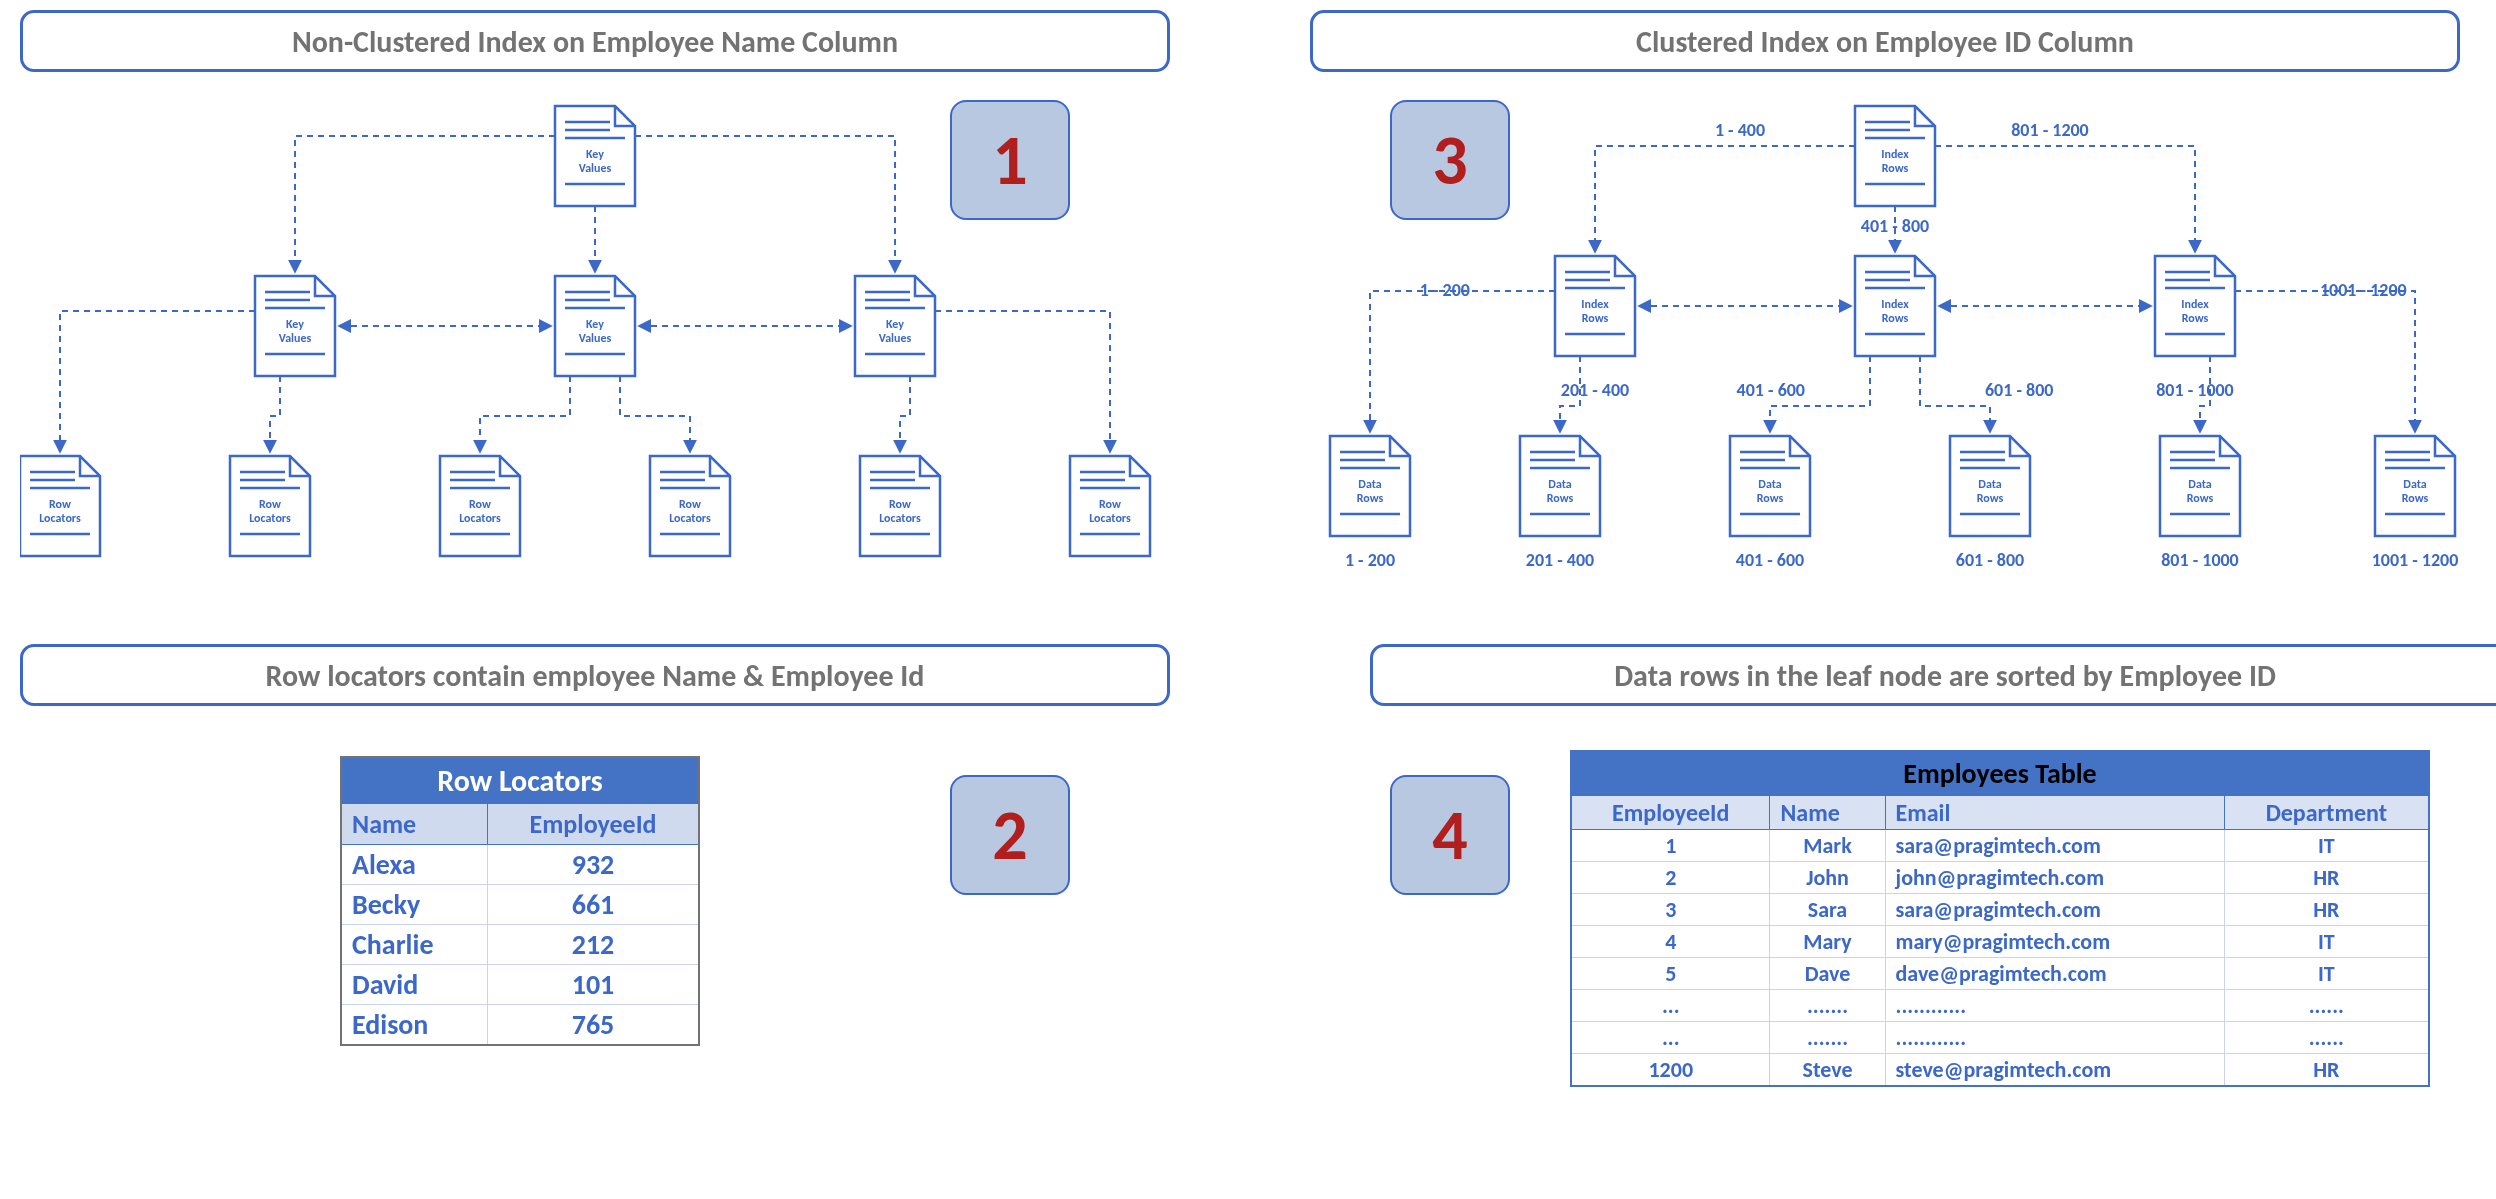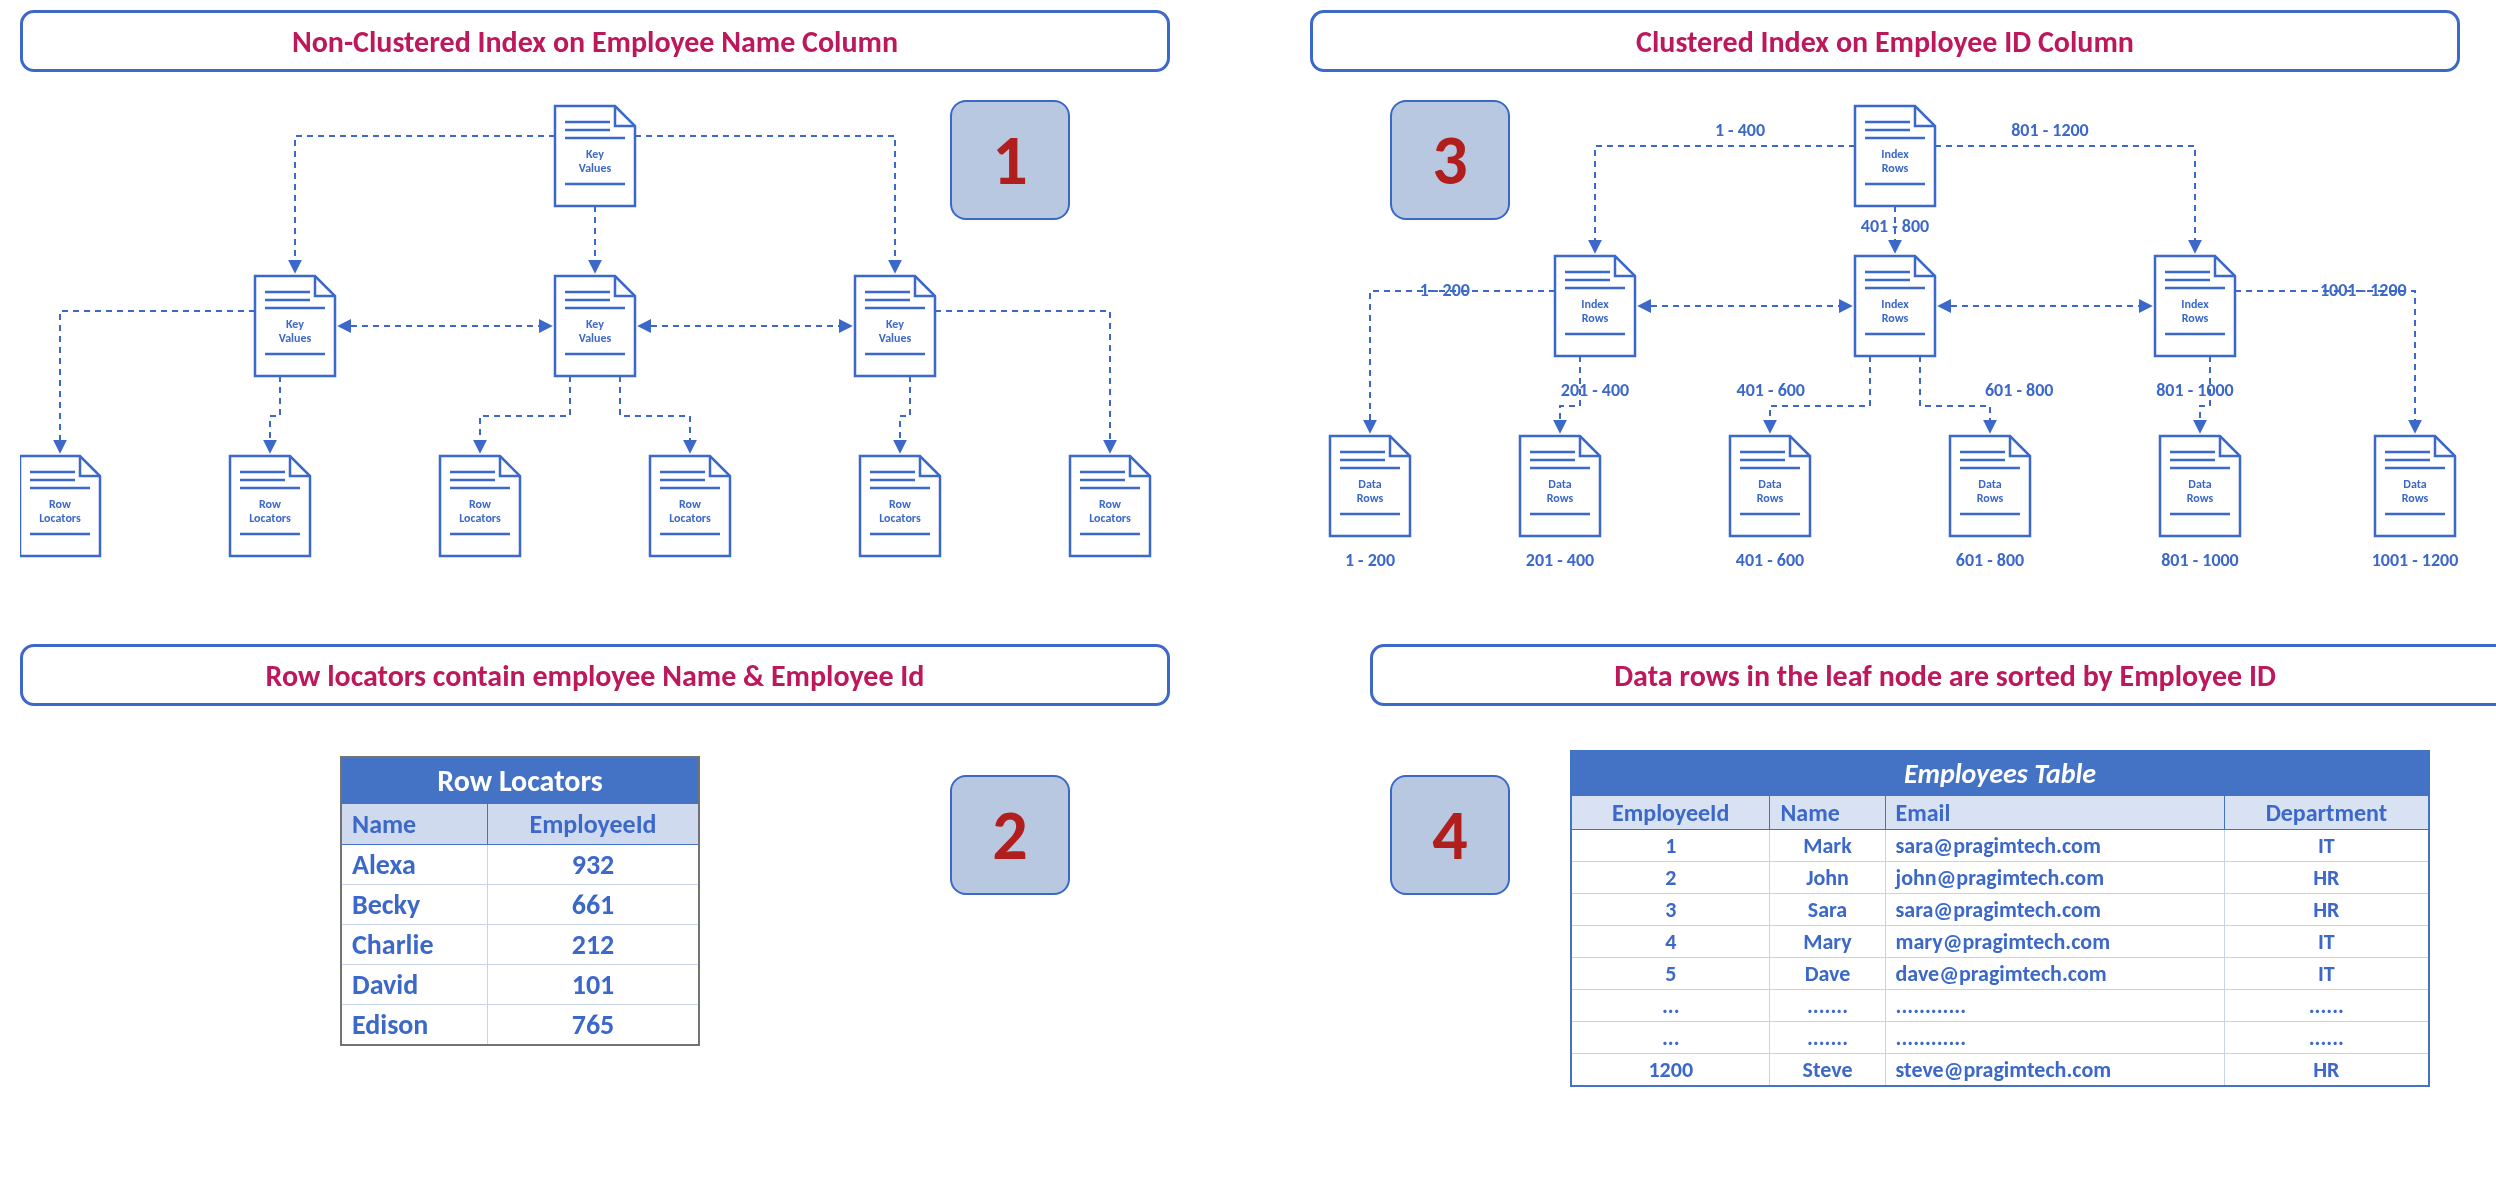--- a/index.html
+++ b/index.html
@@ -24,7 +24,7 @@
     display: flex;
     align-items: center;
     justify-content: center;
-    color: #be185d;
+    color: #737373;
     font-size: 30px;
     font-weight: 700;
     background: #ffffff;

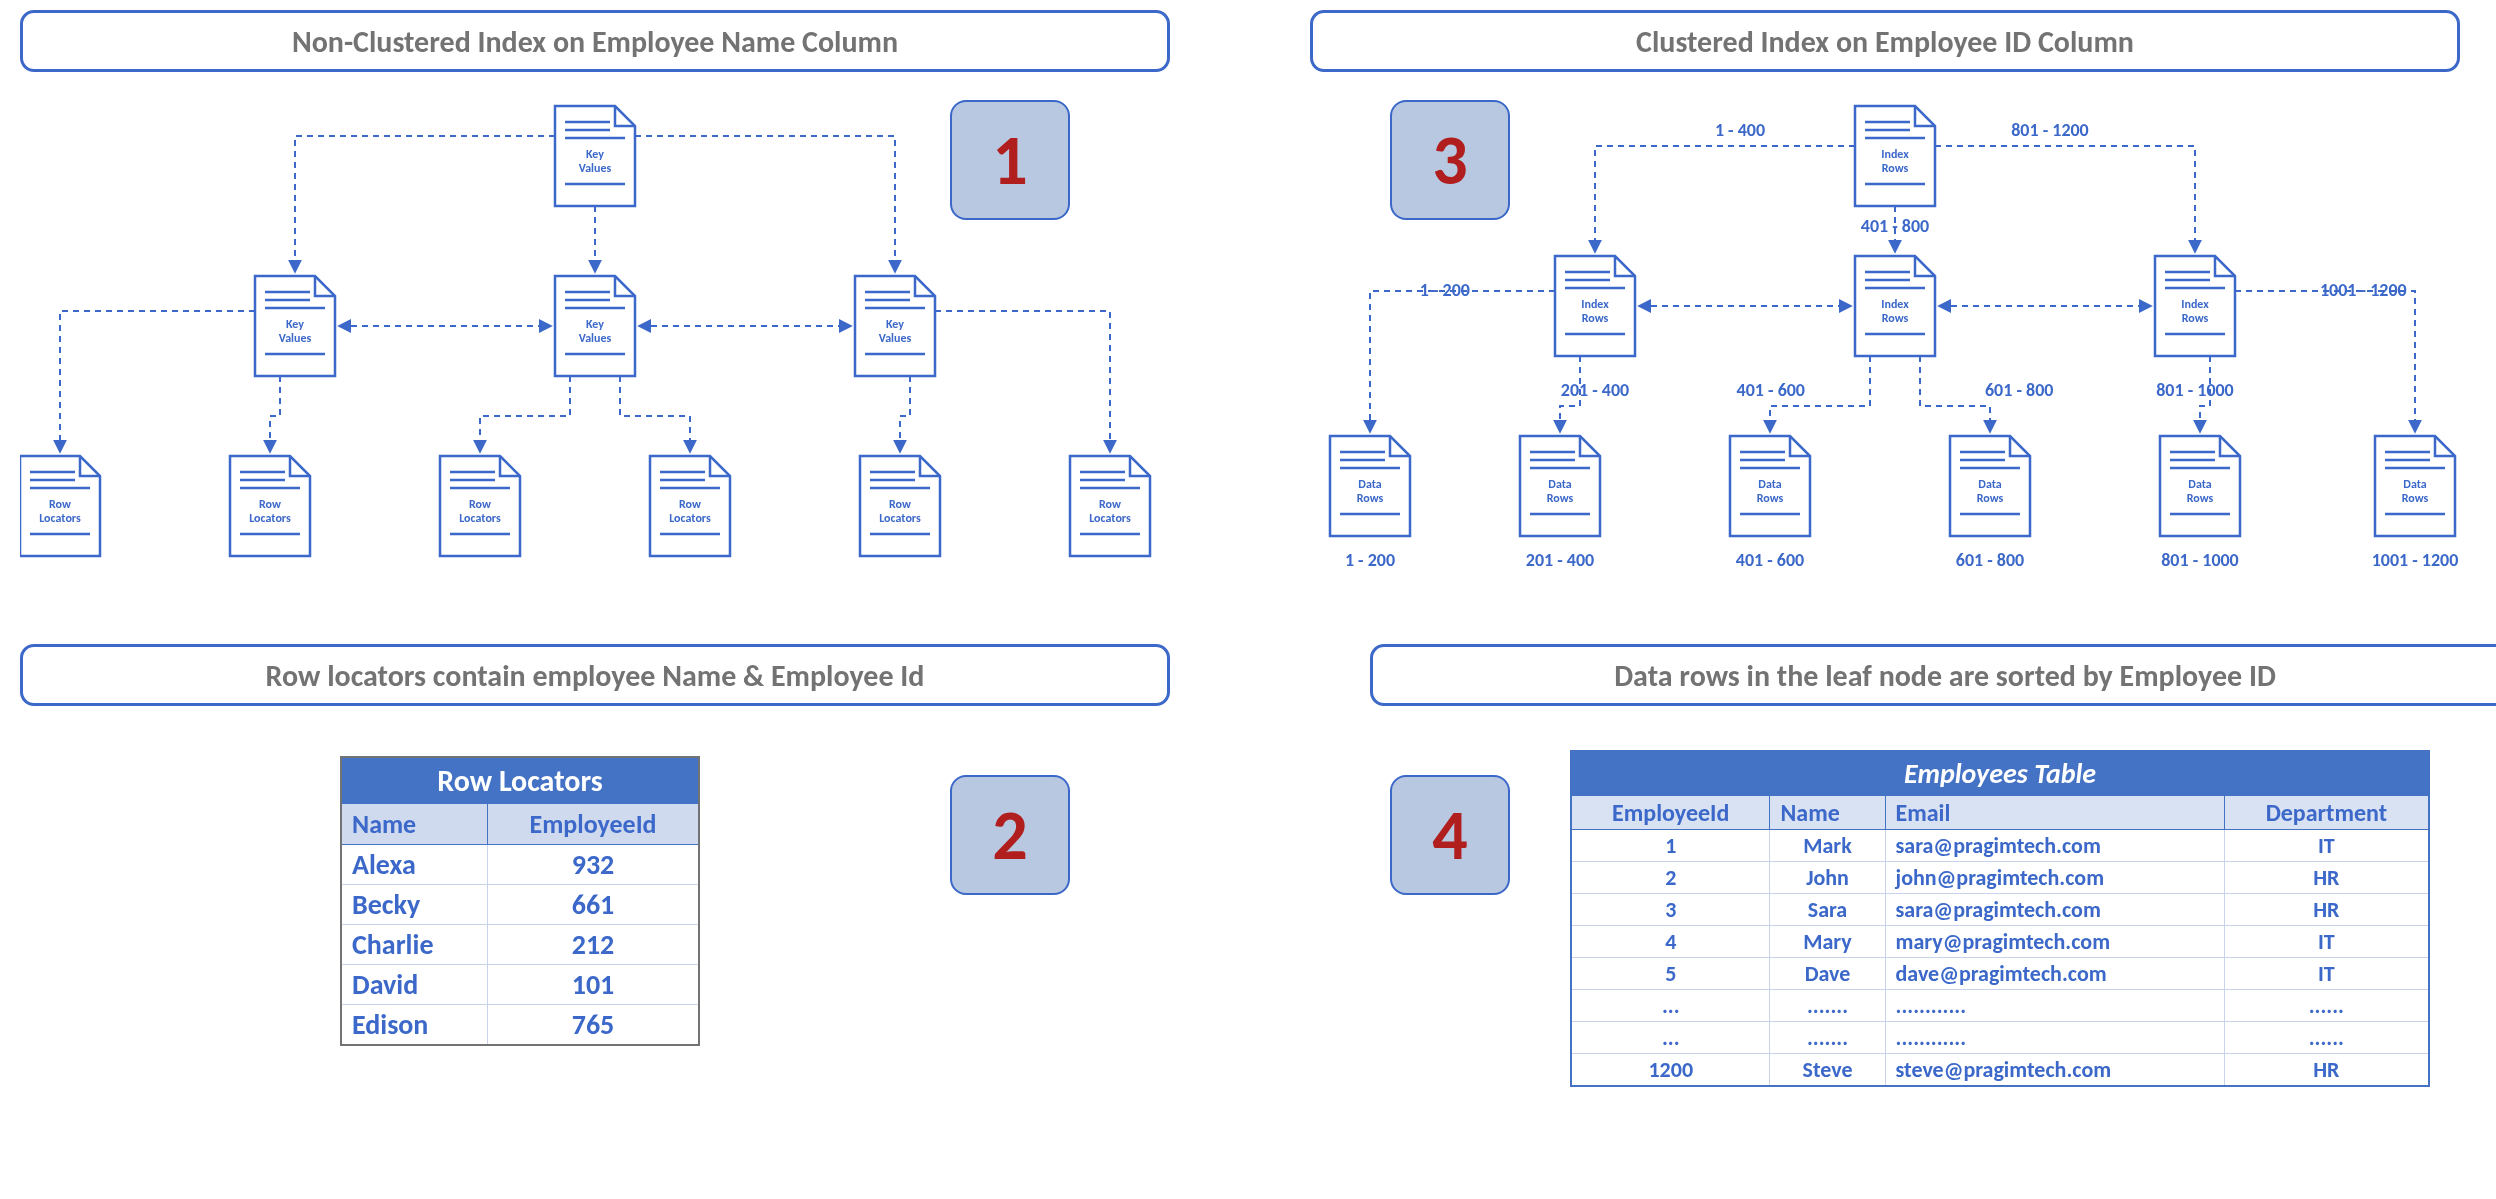--- a/index.html
+++ b/index.html
@@ -128,11 +128,10 @@
   }
   .employees th.title {
     background: #4472c4;
-    color: #ffffff;
+    color: #000000;
     font-size: 28px;
     padding: 4px 0;
     text-align: center;
-    font-style: italic;
   }
   .employees th.col {
     background: #d9e2f3;

